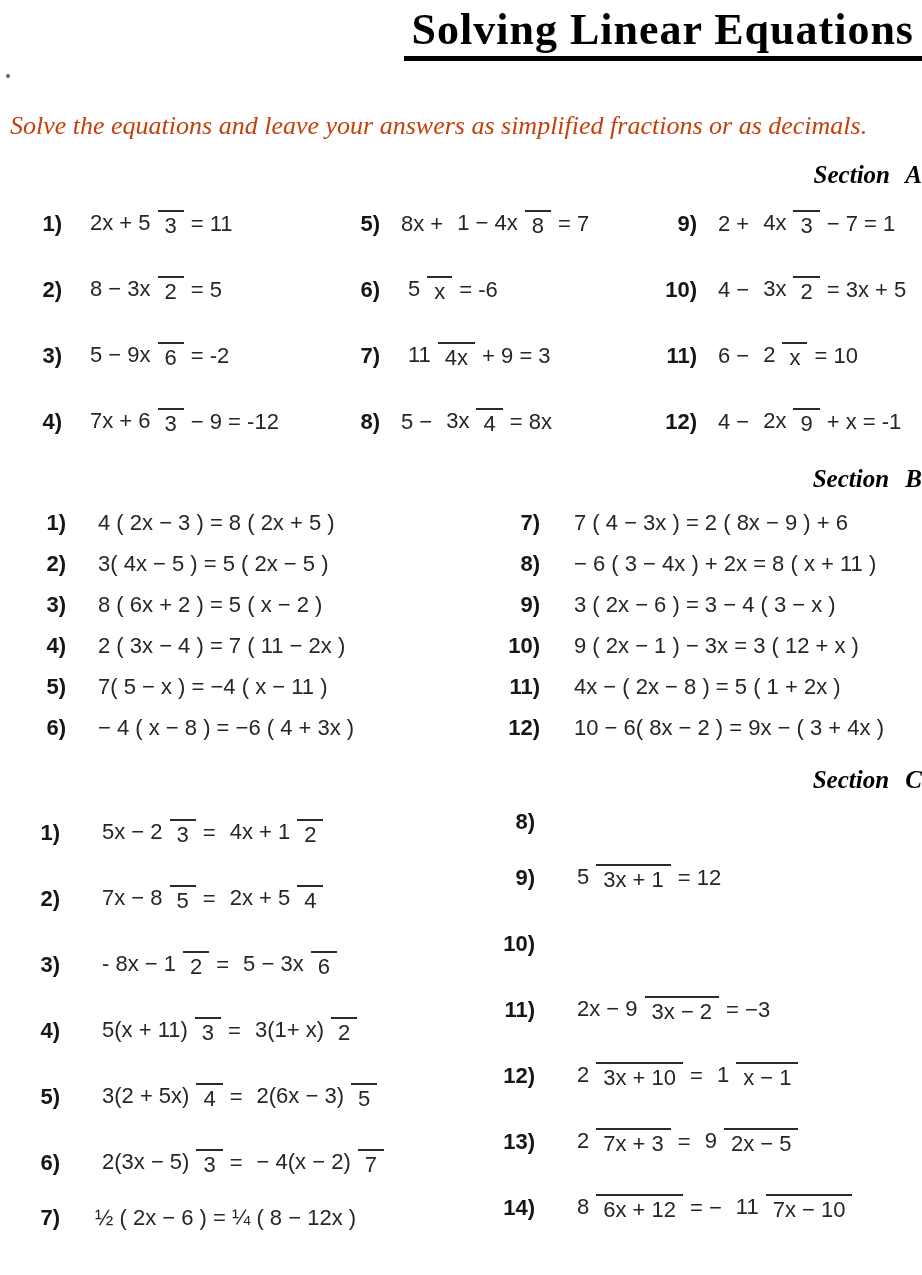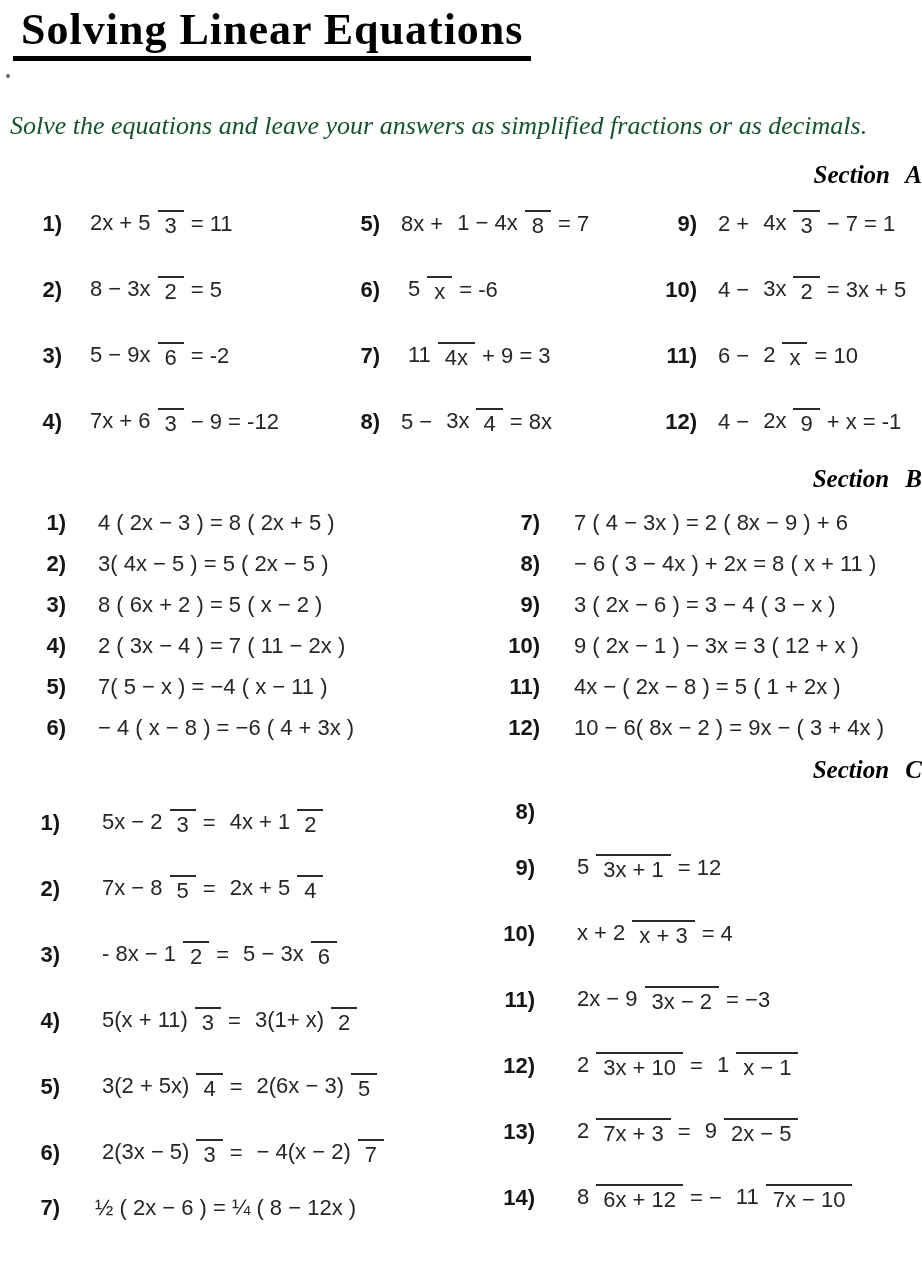--- a/index.html
+++ b/index.html
@@ -9,7 +9,7 @@
   }
   .stray { position: absolute; left: 6px; top: 74px; width: 4px; height: 4px; background: #666; border-radius: 50%; }
 
-  .title { text-align: left; margin: 6px 0 0 0; padding-left: 13px; }
+  .title { text-align: right; margin: 6px 0 0 0; padding-left: 13px; }
   .title-text {
     display: inline-block;
     font-family: "Liberation Serif", serif;

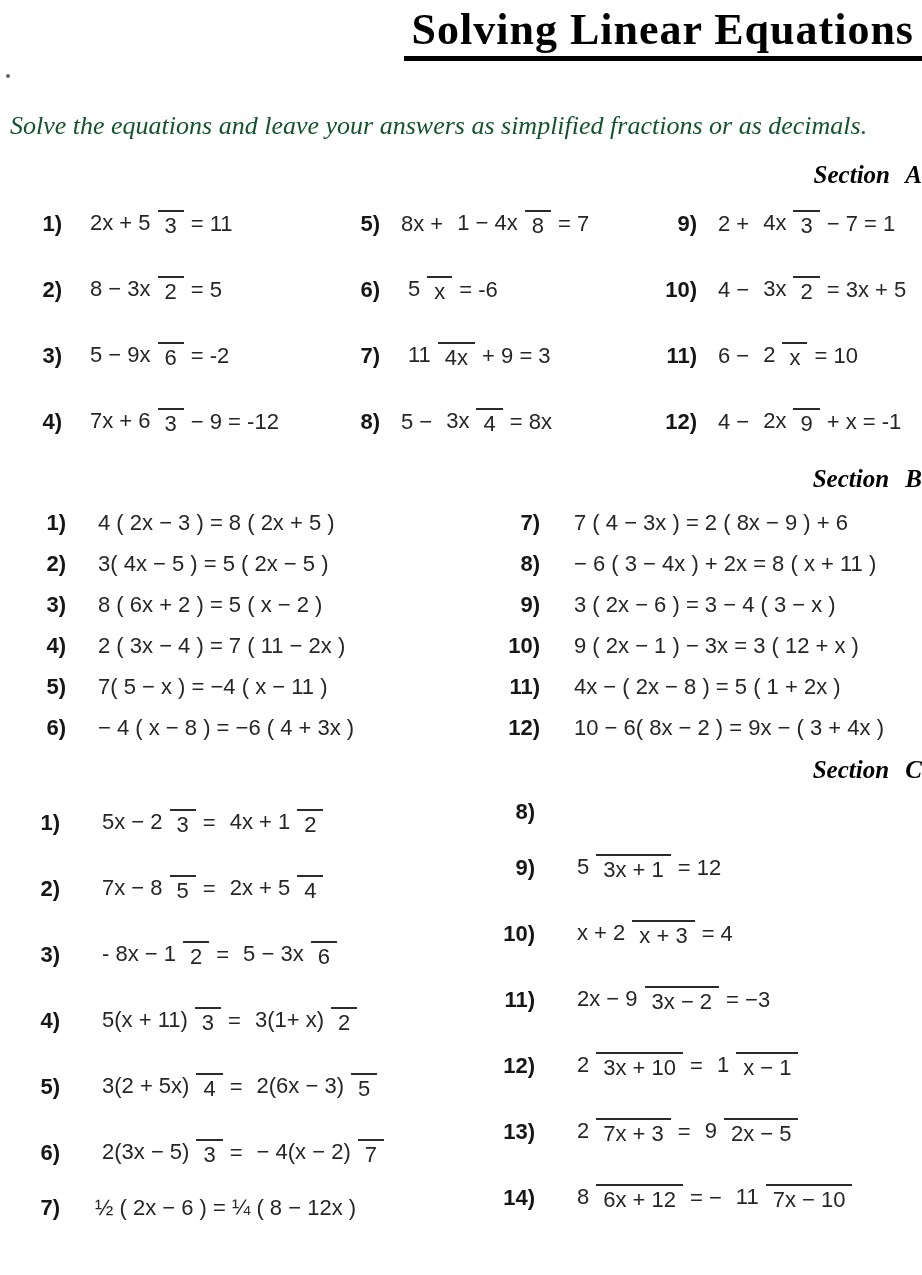--- a/index.html
+++ b/index.html
@@ -18,7 +18,7 @@
   }
   .instruction {
     font-family: "Liberation Serif", serif; font-style: italic;
-    font-size: 26px; color: #14532d; margin: 50px 6px 0 10px; line-height: 1.15;
+    font-size: 26px; color: #c2410c; margin: 50px 6px 0 10px; line-height: 1.15;
     white-space: nowrap;
   }
   .sec-heading {

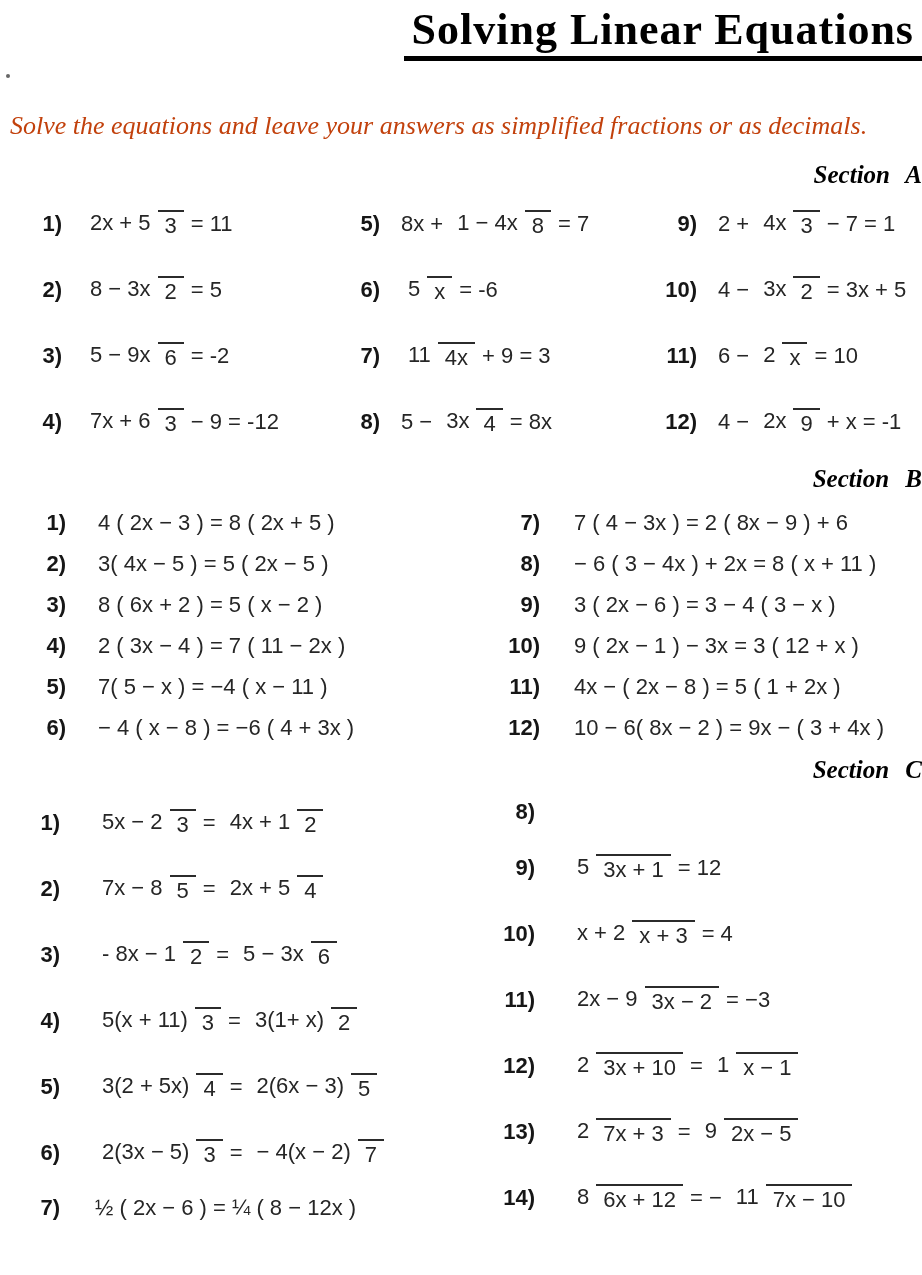--- a/index.html
+++ b/index.html
@@ -26,7 +26,7 @@
     font-size: 25px; color: #000; margin: 20px 0 0 8px; word-spacing: 10px; line-height: 1.1; text-align: right;
   }
   .sec-heading.b { margin-top: 10px; }
-  .sec-heading.c { margin-top: 8px; }
+  .sec-heading.c { margin-top: 18px; }
 
   .cols { display: grid; }
   .sec-a { grid-template-columns: 330px 320px 1fr; margin-top: 2px; }

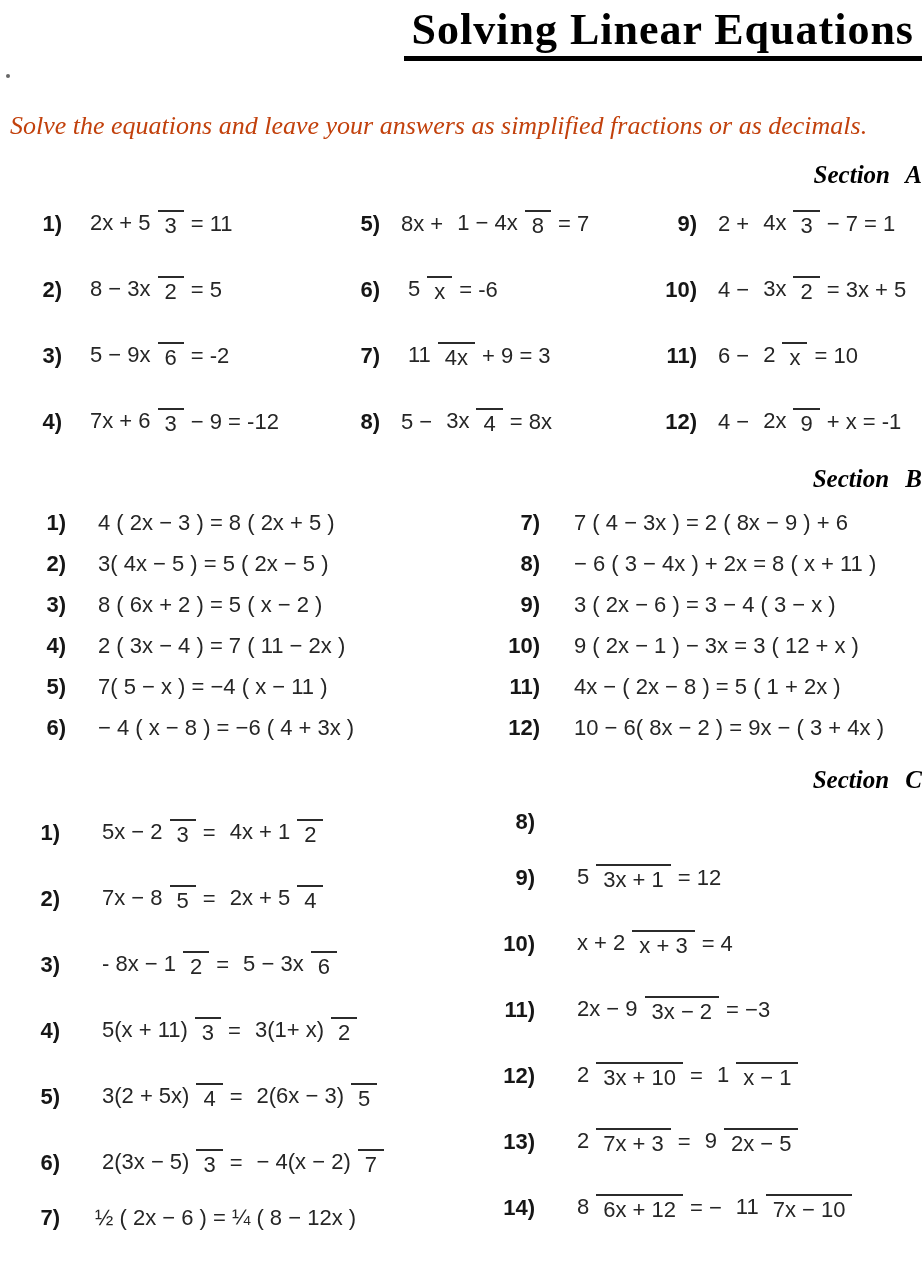--- a/index.html
+++ b/index.html
@@ -225,7 +225,6 @@
       </div>
     <div class="problem">
         <span class="pnum">10)</span>
-        <span class="peq"><span class="frac"><span class="num">x + 2</span><span class="den">x + 3</span></span><span class="tok">= 4</span></span>
       </div>
     <div class="problem">
         <span class="pnum">11)</span>

